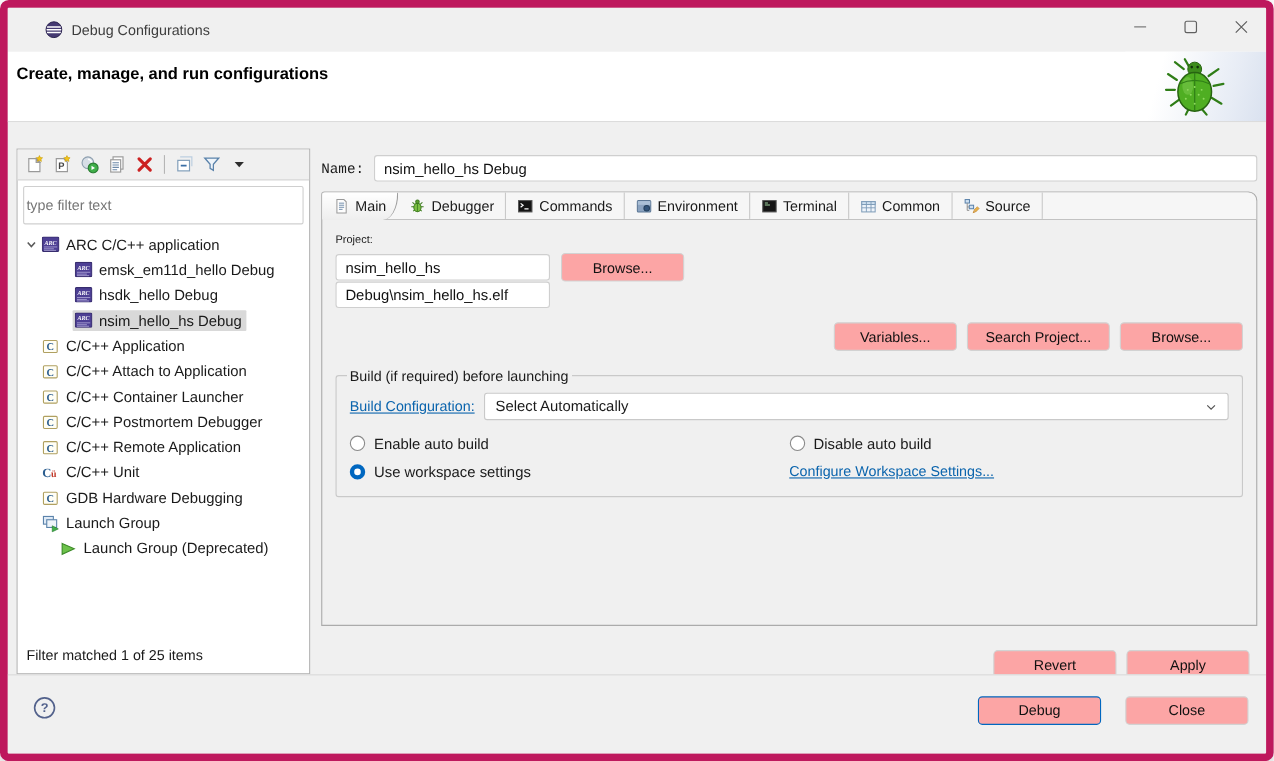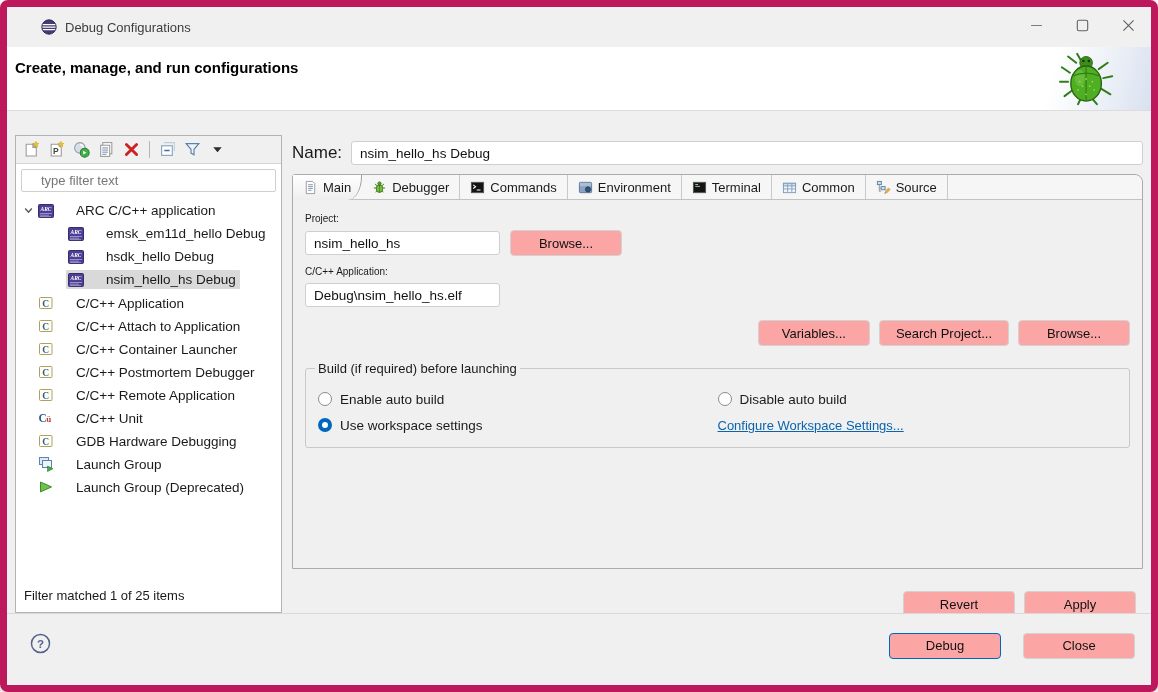--- a/index.html
+++ b/index.html
@@ -43,7 +43,7 @@
   
   .right-panel{flex:1;min-width:0;display:flex;flex-direction:column;}
   .name-row{display:flex;align-items:center;gap:9px;margin-top:6px;}
-  .name-row label{font-size:17px;flex:none;}
+  .name-row label{font-size:13px;flex:none;font-family:Liberation Mono, monospace;}
   .text-input{height:24px;border:1px solid #cfcfcf;border-radius:3px;background:#fff;padding:0 8px;font-size:13.5px;font-family:inherit;color:#111;outline:none;min-width:0;}
   .name-row .text-input{flex:1;}
   

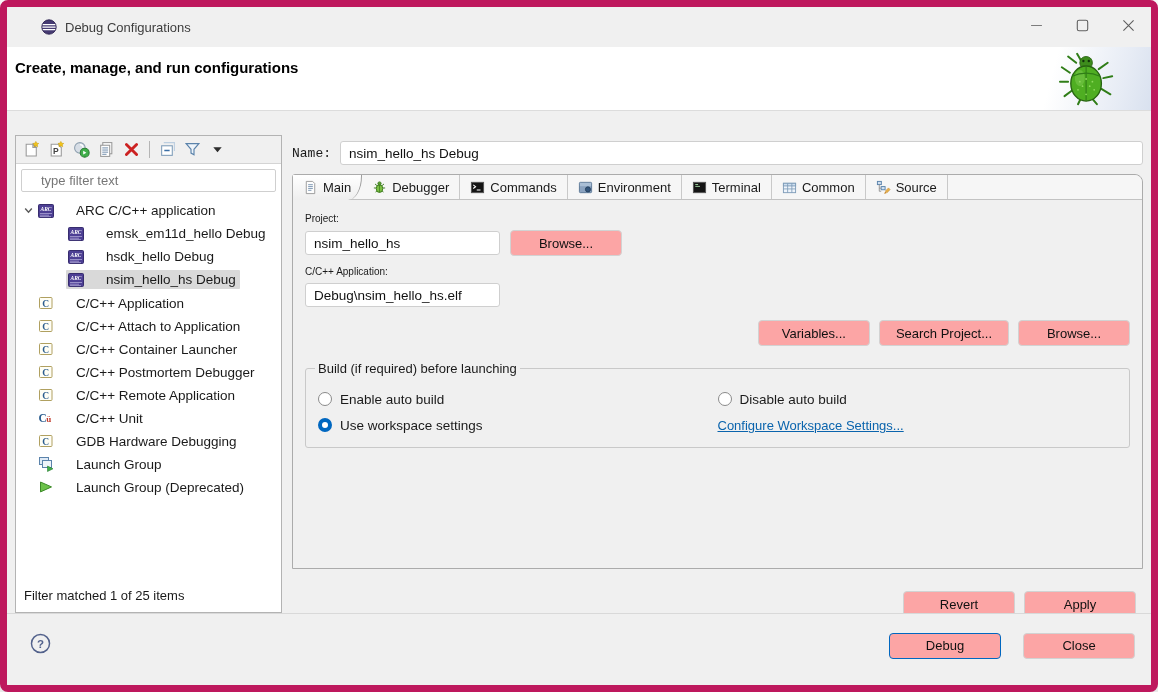--- a/index.html
+++ b/index.html
@@ -31,7 +31,7 @@
   .tool-btn .ic{display:flex;}
   .tool-sep{width:1px;height:17px;background:#b5b5b5;margin:0 4px;}
   .lp-filter{margin:5px 5px 3px;}
-  .lp-filter input{width:100%;height:23px;border:1px solid #cfcfcf;border-radius:2px;padding:0 19px;font-size:13px;font-family:inherit;color:#222;outline:none;}
+  .lp-filter input{width:100%;height:35px;border:1px solid #cfcfcf;border-radius:2px;padding:0 2px;font-size:13px;font-family:inherit;color:#222;outline:none;}
   .lp-filter input::placeholder{color:#767676;}
   .lp-tree{flex:1;overflow:hidden;padding-top:4px;}
   .tree-item{height:23px;display:flex;align-items:center;font-size:13.5px;white-space:nowrap;cursor:default;}

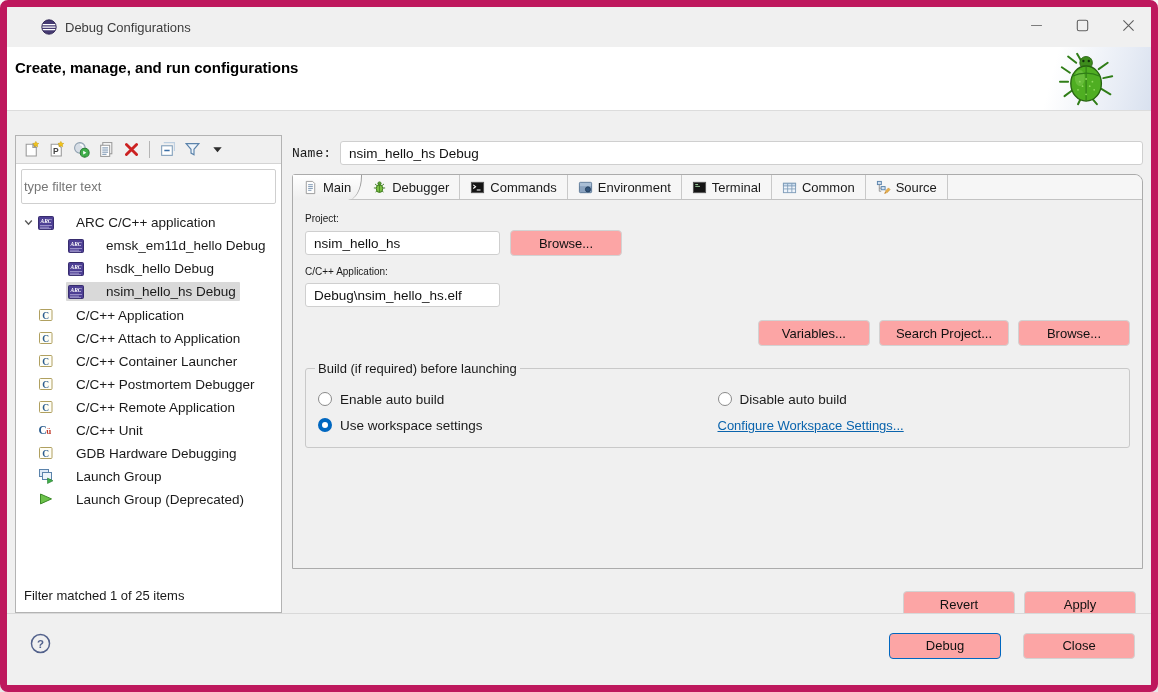--- a/index.html
+++ b/index.html
@@ -36,7 +36,7 @@
   .lp-tree{flex:1;overflow:hidden;padding-top:4px;}
   .tree-item{height:23px;display:flex;align-items:center;font-size:13.5px;white-space:nowrap;cursor:default;}
   .twisty{width:16px;flex:none;display:flex;justify-content:center;align-items:center;}
-  .hl{display:flex;align-items:flex-end;gap:22px;padding:2px 4px 2px 2px;border-radius:1px;}
+  .hl{display:flex;align-items:flex-start;gap:6px;padding:2px 4px 2px 2px;border-radius:1px;}
   .hl.selected{background:var(--tree-selection,#d9d9d9);}
   .ticon{display:flex;flex:none;}
   .lp-status{flex:none;padding:7px 8px 9px;font-size:13px;}

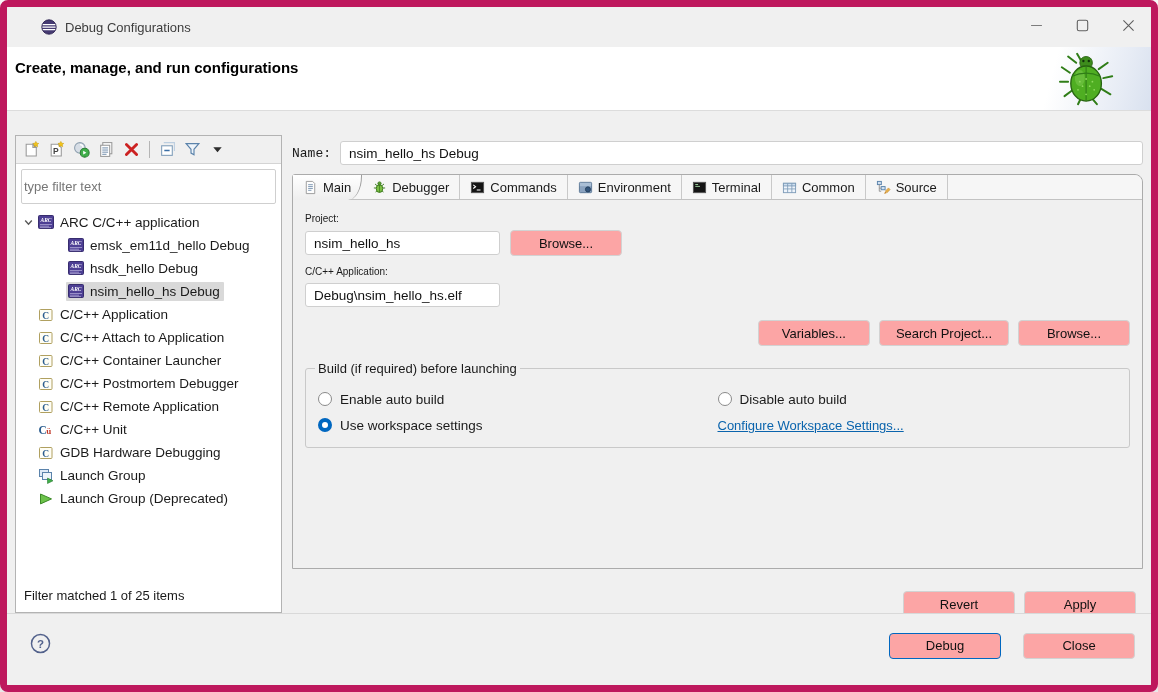--- a/index.html
+++ b/index.html
@@ -473,7 +473,6 @@
             <button class="btn">Browse...</button>
           </div>
 
-          <div class="field-label" style="margin-top:10px;">C/C++ Application:</div>
           <div class="input-row">
             <input class="text-input" type="text" value="Debug\nsim_hello_hs.elf" style="">
           </div>

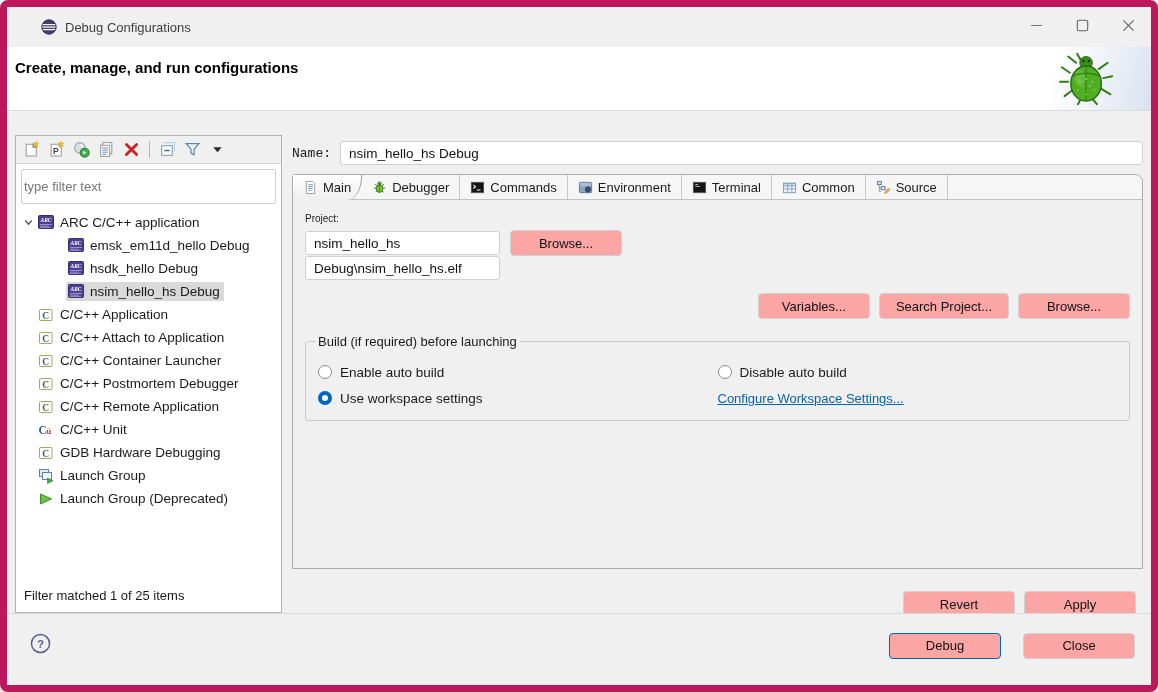--- a/index.html
+++ b/index.html
@@ -485,6 +485,17 @@
 
           <fieldset class="build">
             <legend>Build (if required) before launching</legend>
+            <div class="bc-row">
+              <a class="link">Build Configuration:</a>
+              <div class="select">
+                <span>Select Automatically</span>
+                <span style="display:flex;">
+                    <svg viewBox="0 0 12 12" width="12" height="12">
+                      <path d="M2.5 4.5L6 8l3.5-3.5" fill="none" stroke="#555" stroke-width="1.1"></path>
+                    </svg>
+                  </span>
+              </div>
+            </div>
             <div class="radio-grid">
               <span>
                   <span class="radio-item">

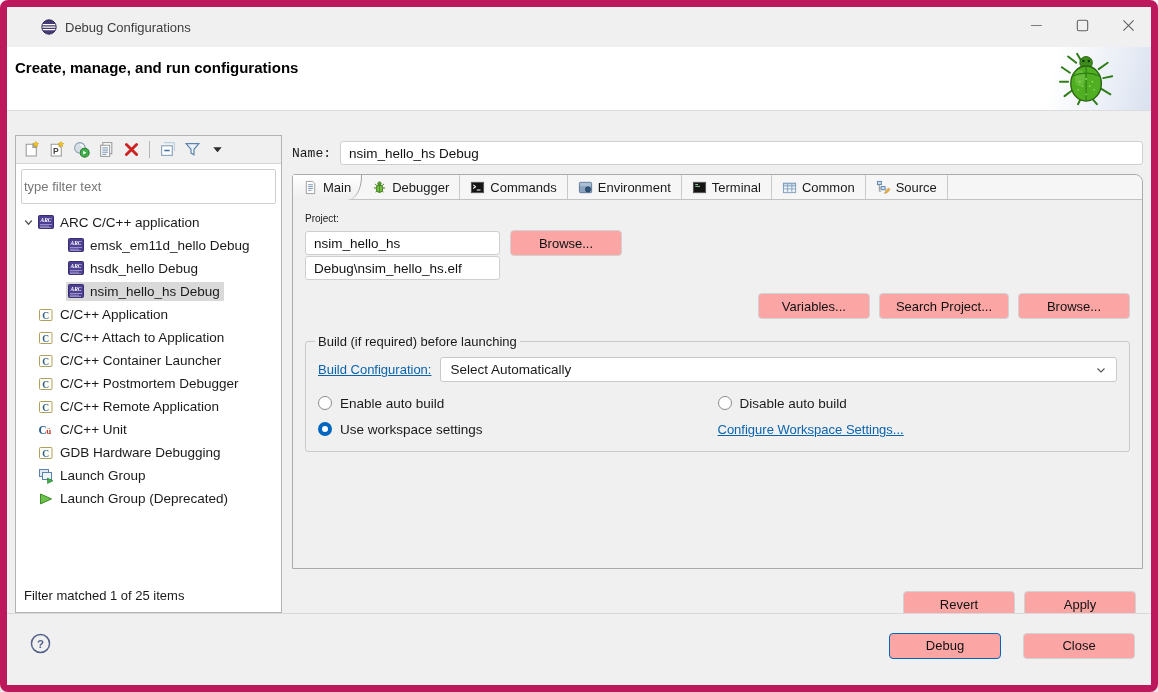--- a/index.html
+++ b/index.html
@@ -368,7 +368,7 @@
               <span class="tlabel">Launch Group</span>
             </span>
           </div>
-          <div class="tree-item" style="padding-left: 4px;">
+          <div class="tree-item" style="padding-left: 20px;">
             <span class="twisty"></span>
             <span class="hl">
               <span class="ticon">

